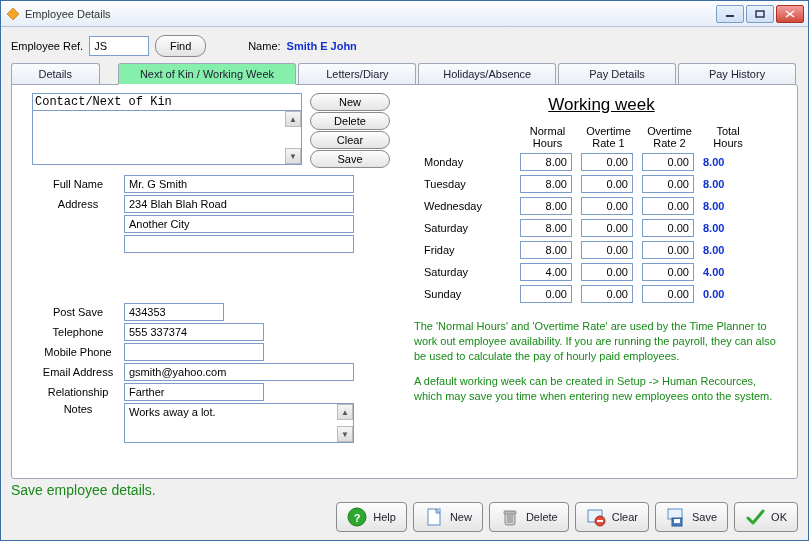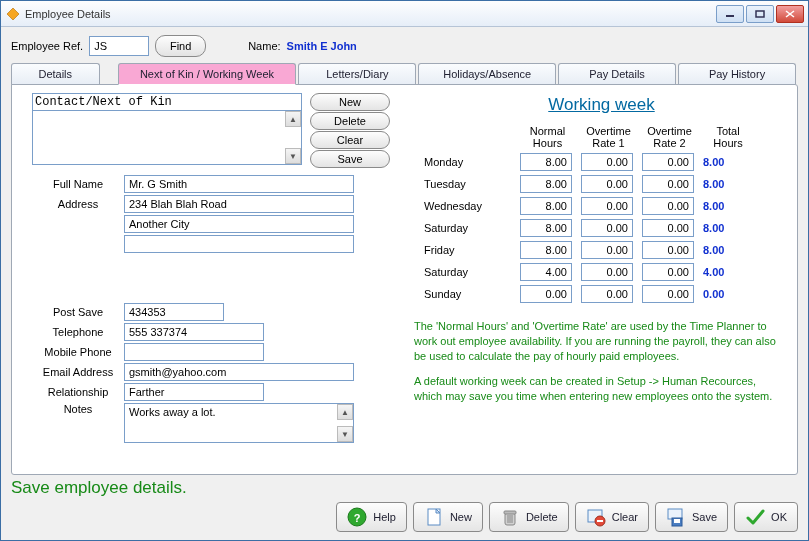--- a/index.html
+++ b/index.html
@@ -19,7 +19,7 @@
 .name-val { color: #1030d0; font-weight: bold; }
 .tabs { display: flex; padding: 0 10px; gap: 0; }
 .tab { border: 1px solid #9fa8b5; border-bottom: none; background: linear-gradient(to bottom, #fafcfe, #e7edf5); padding: 4px 0; text-align: center; border-radius: 3px 3px 0 0; color: #223; margin-right: 2px; }
-.tab.active { background: #f9a8d4; border-bottom: 1px solid #fff; position: relative; z-index: 2; font-weight: normal; margin-left: 16px; }
+.tab.active { background: #86efac; border-bottom: 1px solid #fff; position: relative; z-index: 2; font-weight: normal; margin-left: 16px; }
 .tabrow1 .tab { height: 22px; }
 .tabwidths .t0{width:90px}.tabwidths .t1{width:182px}.tabwidths .t2{width:120px}.tabwidths .t3{width:140px}.tabwidths .t4{width:120px}.tabwidths .t5{width:120px}
 .panel { border: 1px solid #9fa8b5; margin: 0 10px 0 10px; background: #fff; flex: 1; position: relative; display: flex; padding: 8px; gap: 8px; border-radius: 0 3px 3px 3px; top:-1px; }

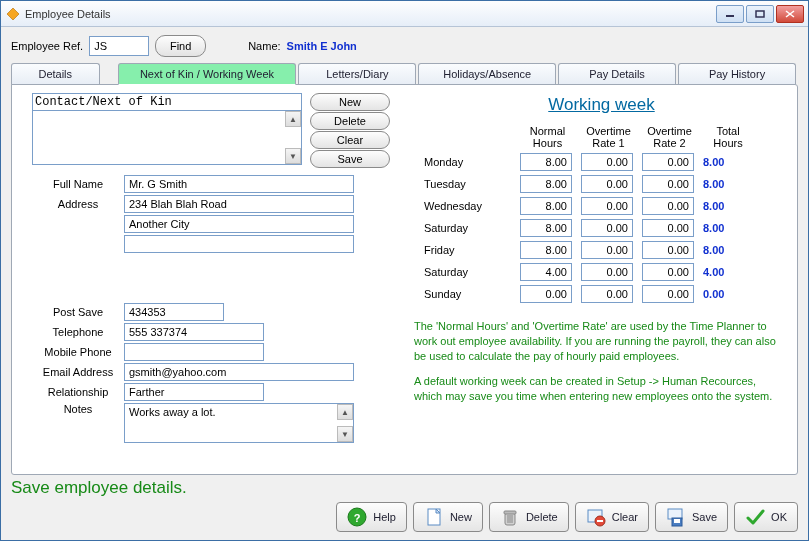--- a/index.html
+++ b/index.html
@@ -40,7 +40,7 @@
 .notes { width: 230px; height: 40px; border:1px solid #7a9ec9; padding:2px 4px; position: relative; background:#fff; }
 .notes .scroll-up,.notes .scroll-dn{position:absolute;right:0;width:16px;height:16px;background:linear-gradient(to bottom,#f5f5f5,#ddd);border:1px solid #bbb;display:flex;align-items:center;justify-content:center;font-size:8px;color:#555}
 .notes .scroll-up{top:0}.notes .scroll-dn{bottom:0}
-.ww-title { text-align: center; font-size: 17px; text-decoration: underline; color: #0369a1; margin: 2px 0 10px; }
+.ww-title { text-align: center; font-size: 17px; text-decoration: underline; color: #000000; margin: 2px 0 10px; }
 .ww-grid { display: grid; grid-template-columns: 90px 55px 55px 55px 50px; gap: 4px 6px; align-items:center; margin-left: 10px; }
 .ww-grid .hd { text-align:center; color:#000; line-height:1.1; }
 .ww-grid .day { color:#000; }

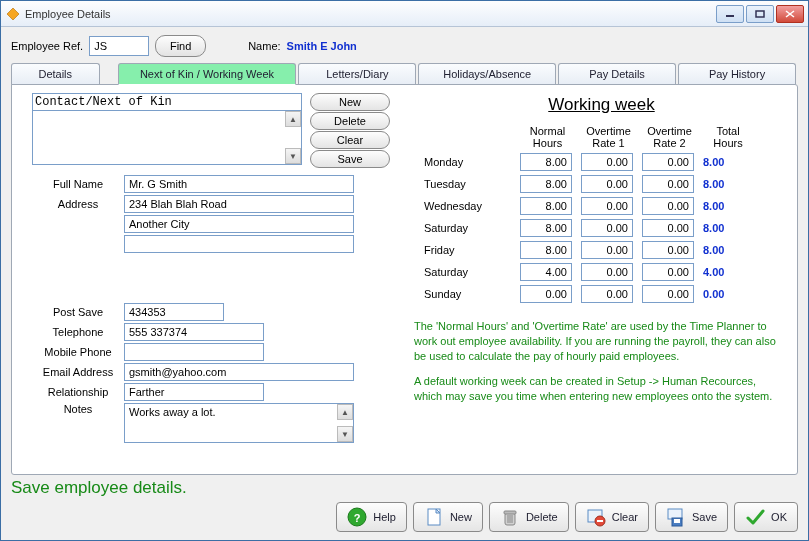--- a/index.html
+++ b/index.html
@@ -48,7 +48,7 @@
 .ww-grid .tot { color: #1030d0; font-weight: bold; }
 .helptxt { color: #178a17; margin-top: 16px; line-height: 1.35; padding-right: 8px; }
 .helptxt p { margin-bottom: 10px; }
-.statusbar { padding: 2px 10px 0 10px; color: #178a17; font-size:17px; }
+.statusbar { padding: 2px 10px 0 10px; color: #178a17; font-size:14px; }
 .bottombar { display:flex; justify-content:flex-end; gap:6px; padding: 4px 10px 8px; align-items:center; }
 .bbtn { height: 30px; border:1px solid #8a8a8a; border-radius:4px; background:linear-gradient(to bottom,#fdfdfd,#e5e5e5); display:flex; align-items:center; gap:6px; padding:0 10px; }
 .bbtn .ic { width:20px; height:20px; display:inline-flex;align-items:center;justify-content:center; }

